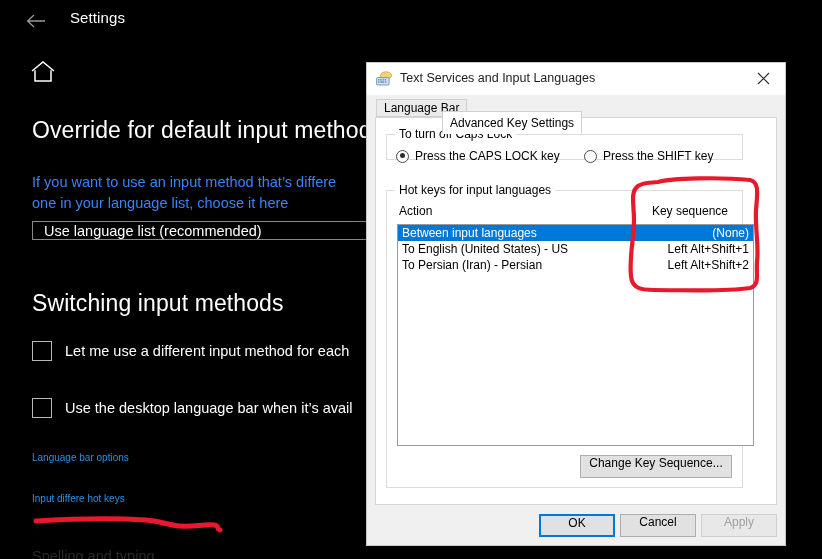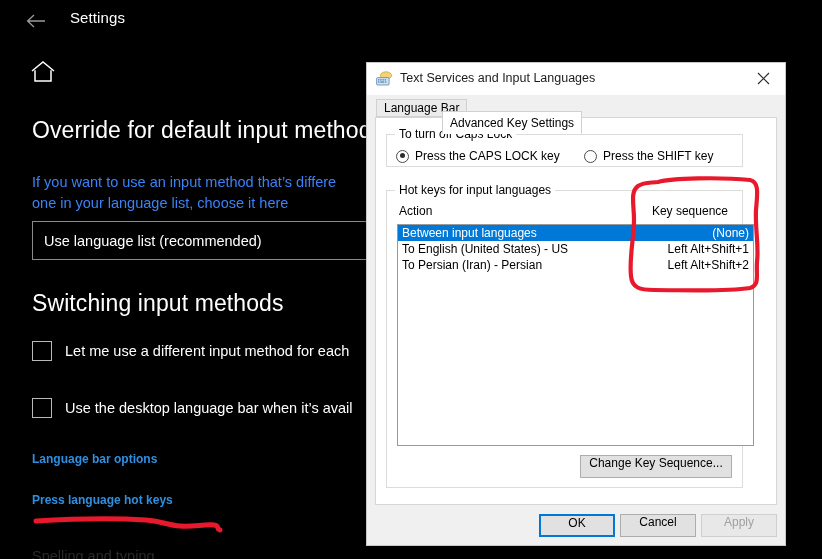--- a/index.html
+++ b/index.html
@@ -227,7 +227,7 @@
 
     <div class="tabpanel">
 
-      <div class="group" style="left:10px; top:16px; width:357px; height:33px;">
+      <div class="group" style="left:10px; top:16px; width:357px; height:26px;">
         <span class="glabel">To turn off Caps Lock</span>
         <div class="radio-row" style="left:9px; top:14px;">
           <span class="rb on"></span>

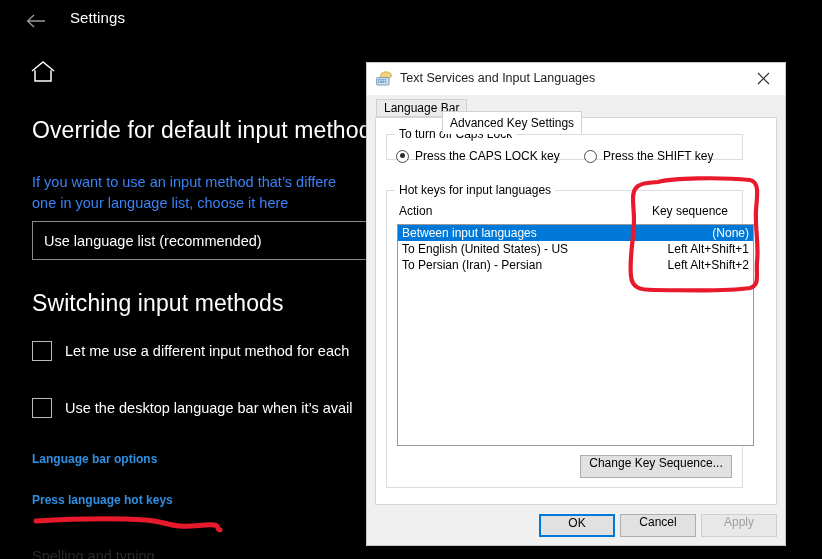--- a/index.html
+++ b/index.html
@@ -37,7 +37,7 @@
   }
 
   .combo {
-    position: absolute; left: 24px; top: 221px; width: 340px; height: 39px;
+    position: absolute; left: 24px; top: 221px; width: 340px; height: 19px;
     border: 1px solid #8a8a8a; background: #000;
     display: flex; align-items: center; box-sizing: border-box;
   }

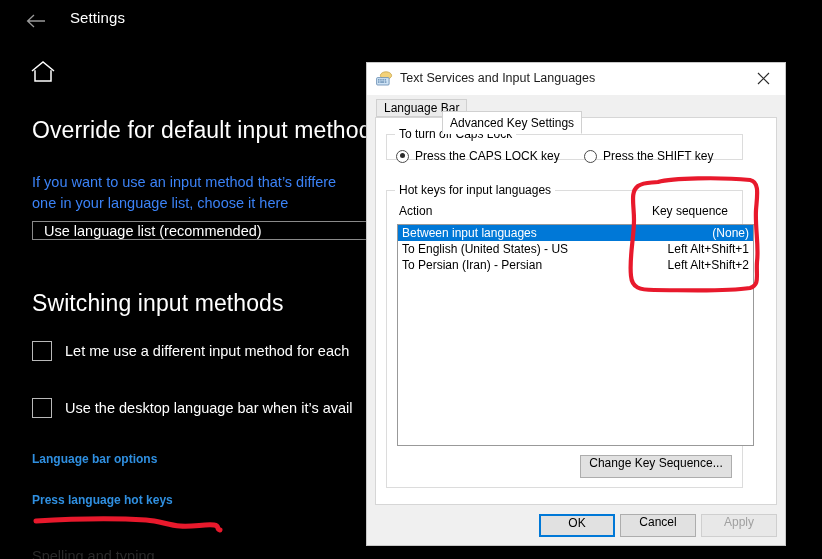--- a/index.html
+++ b/index.html
@@ -51,7 +51,7 @@
   .cb-label { margin-left: 13px; color: #ffffff; font-size: 14.5px; font-weight: 300; white-space: nowrap; }
 
   .link {
-    position: absolute; left: 24px; color: #2f8fe0; font-size: 12px; font-weight: 700;
+    position: absolute; left: 24px; color: #2f8fe0; font-size: 10px; font-weight: 400;
     cursor: pointer; white-space: nowrap;
   }
   .faint-bottom {

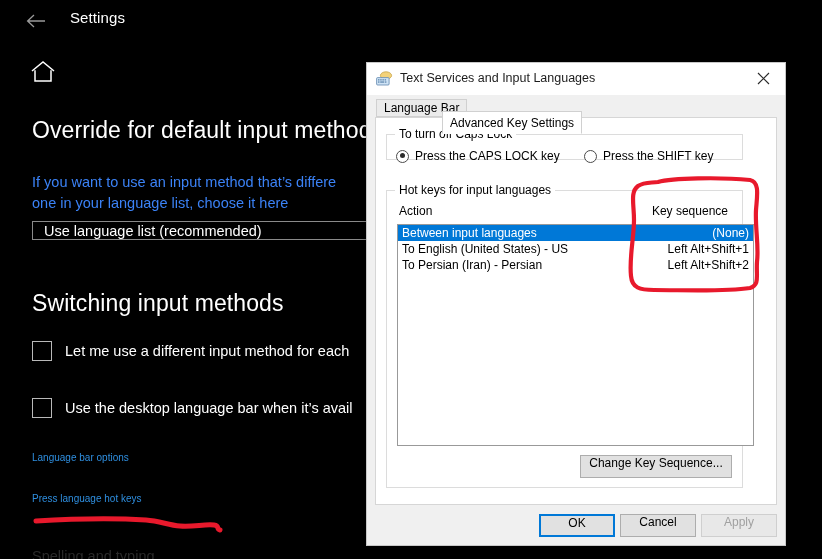--- a/index.html
+++ b/index.html
@@ -185,7 +185,7 @@
     </div>
 
     <a class="link" style="top:452px;">Language bar options</a>
-    <a class="link" style="top:493px;">Press language hot keys</a>
+    <a class="link" style="top:493px;">Input differe hot keys</a>
 
     <div class="faint-bottom">Spelling and typing</div>
   </div>

